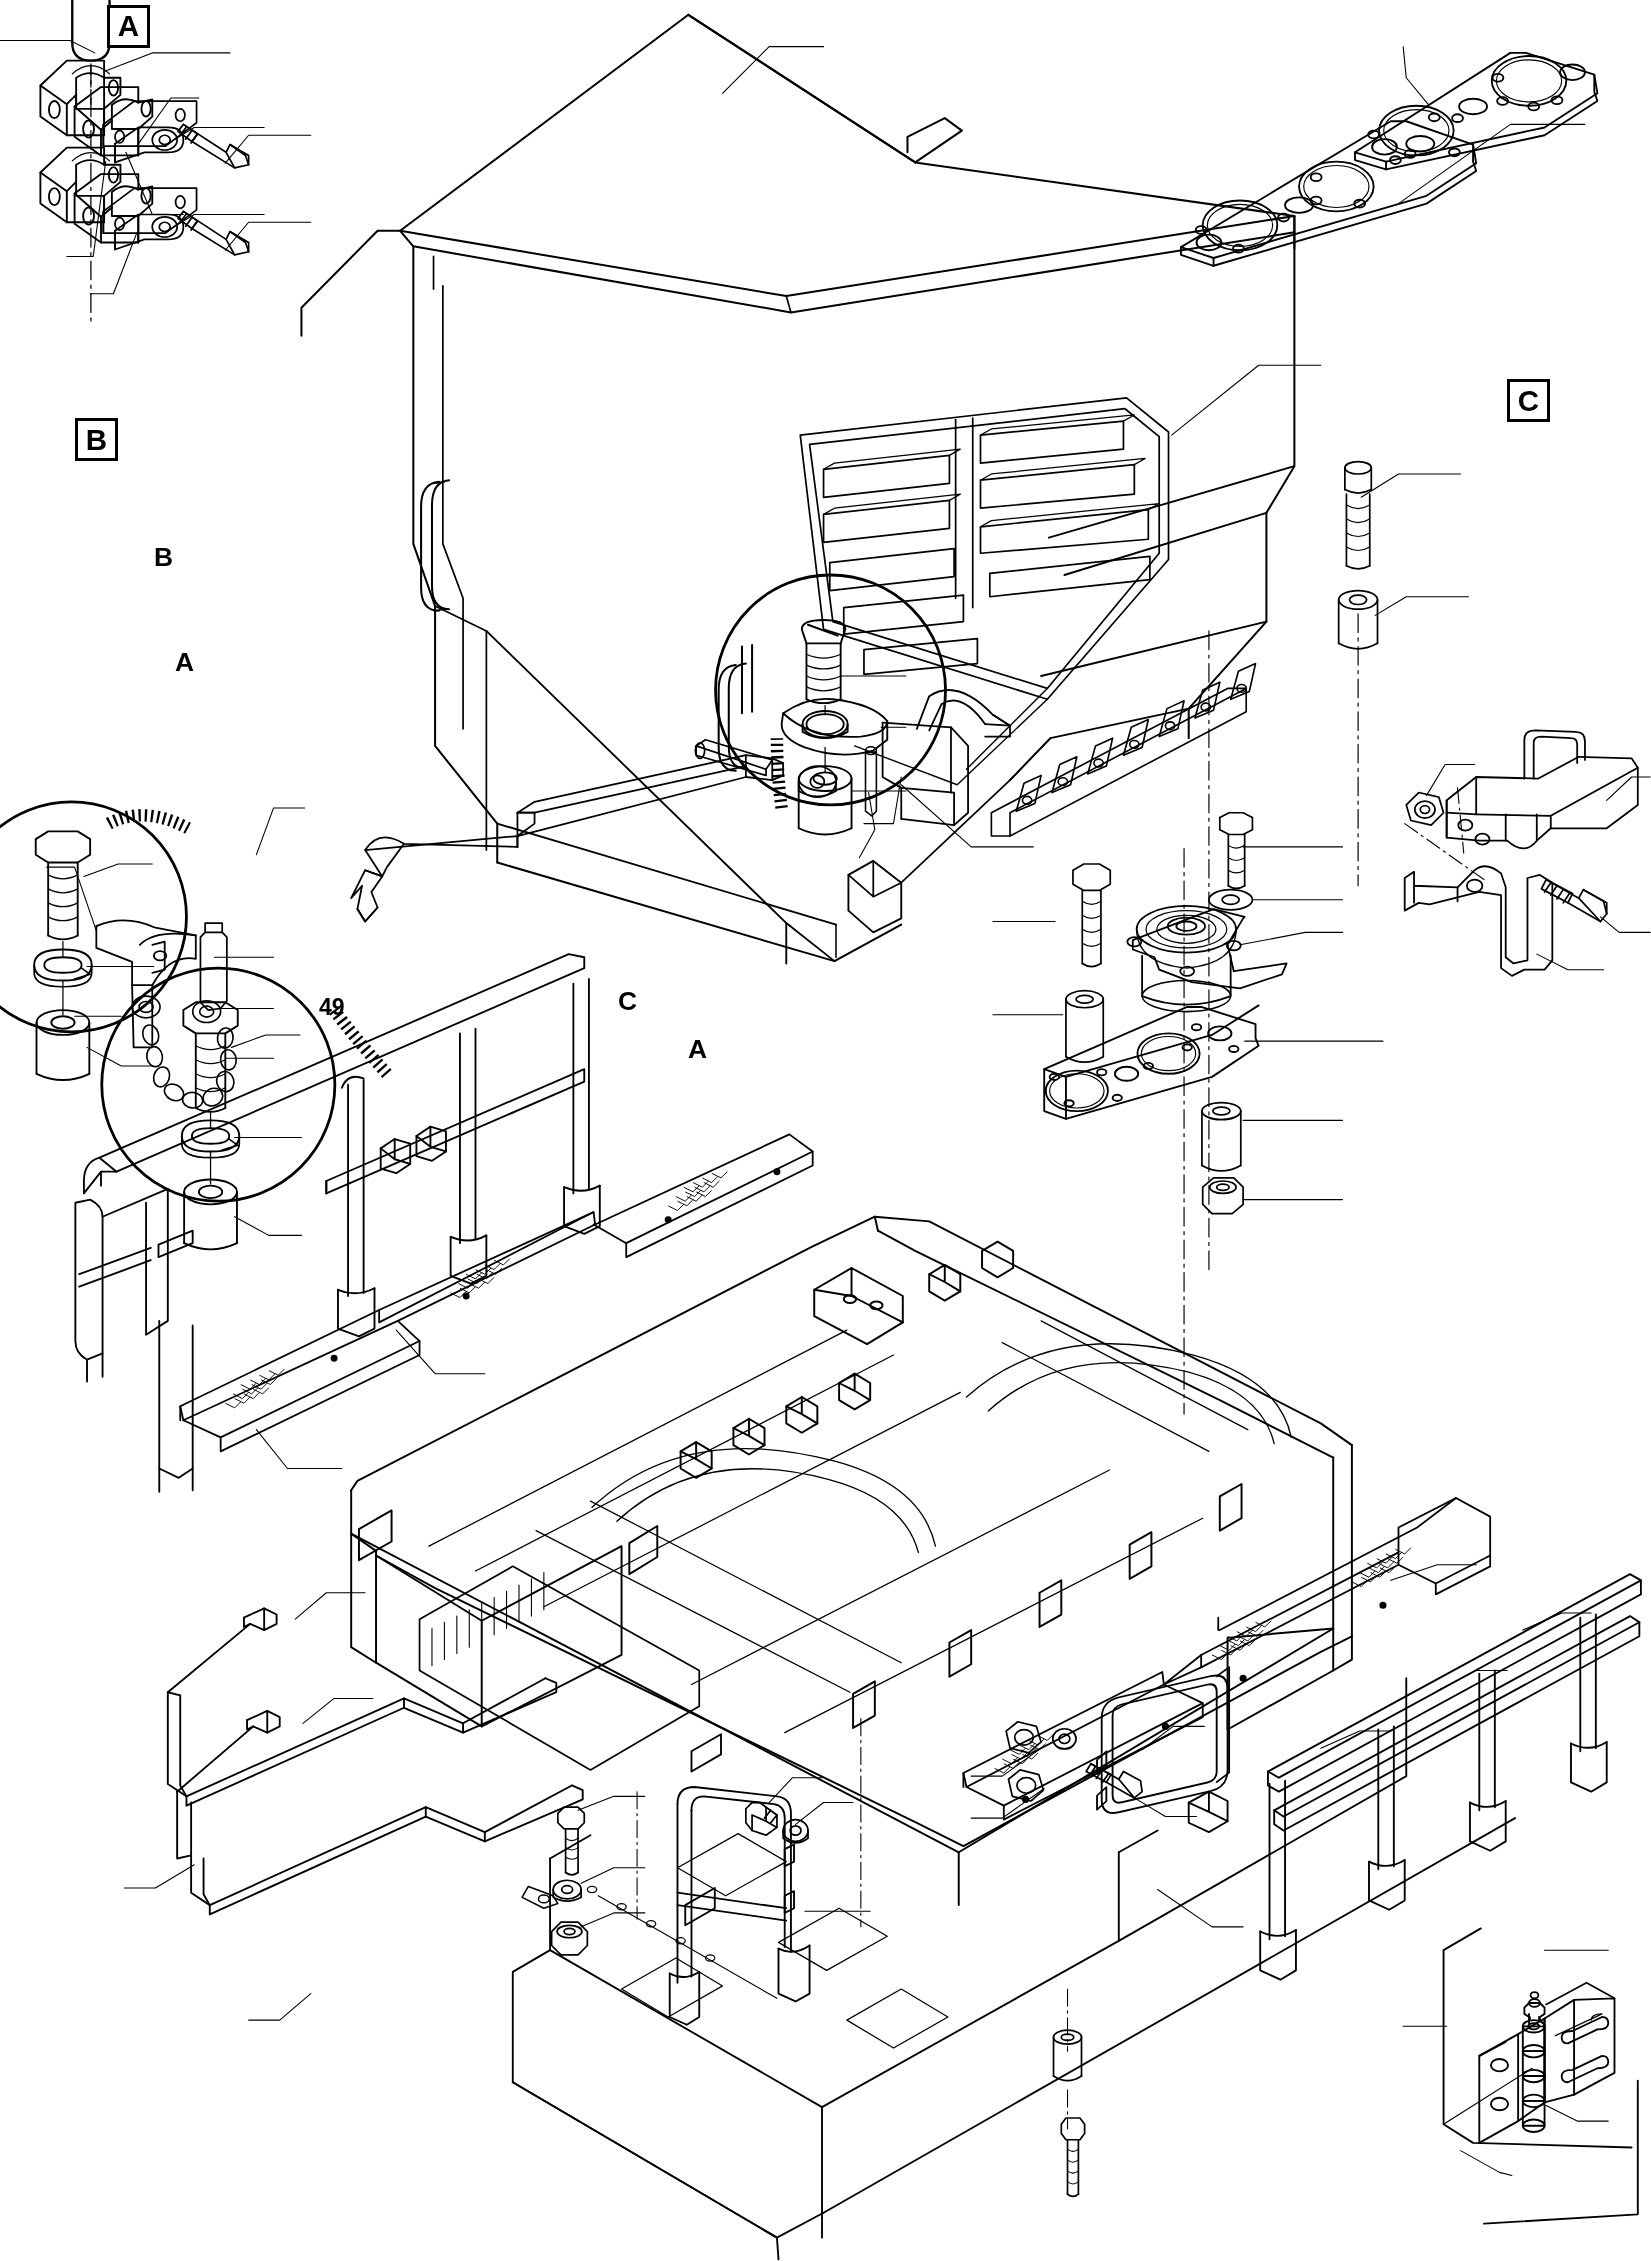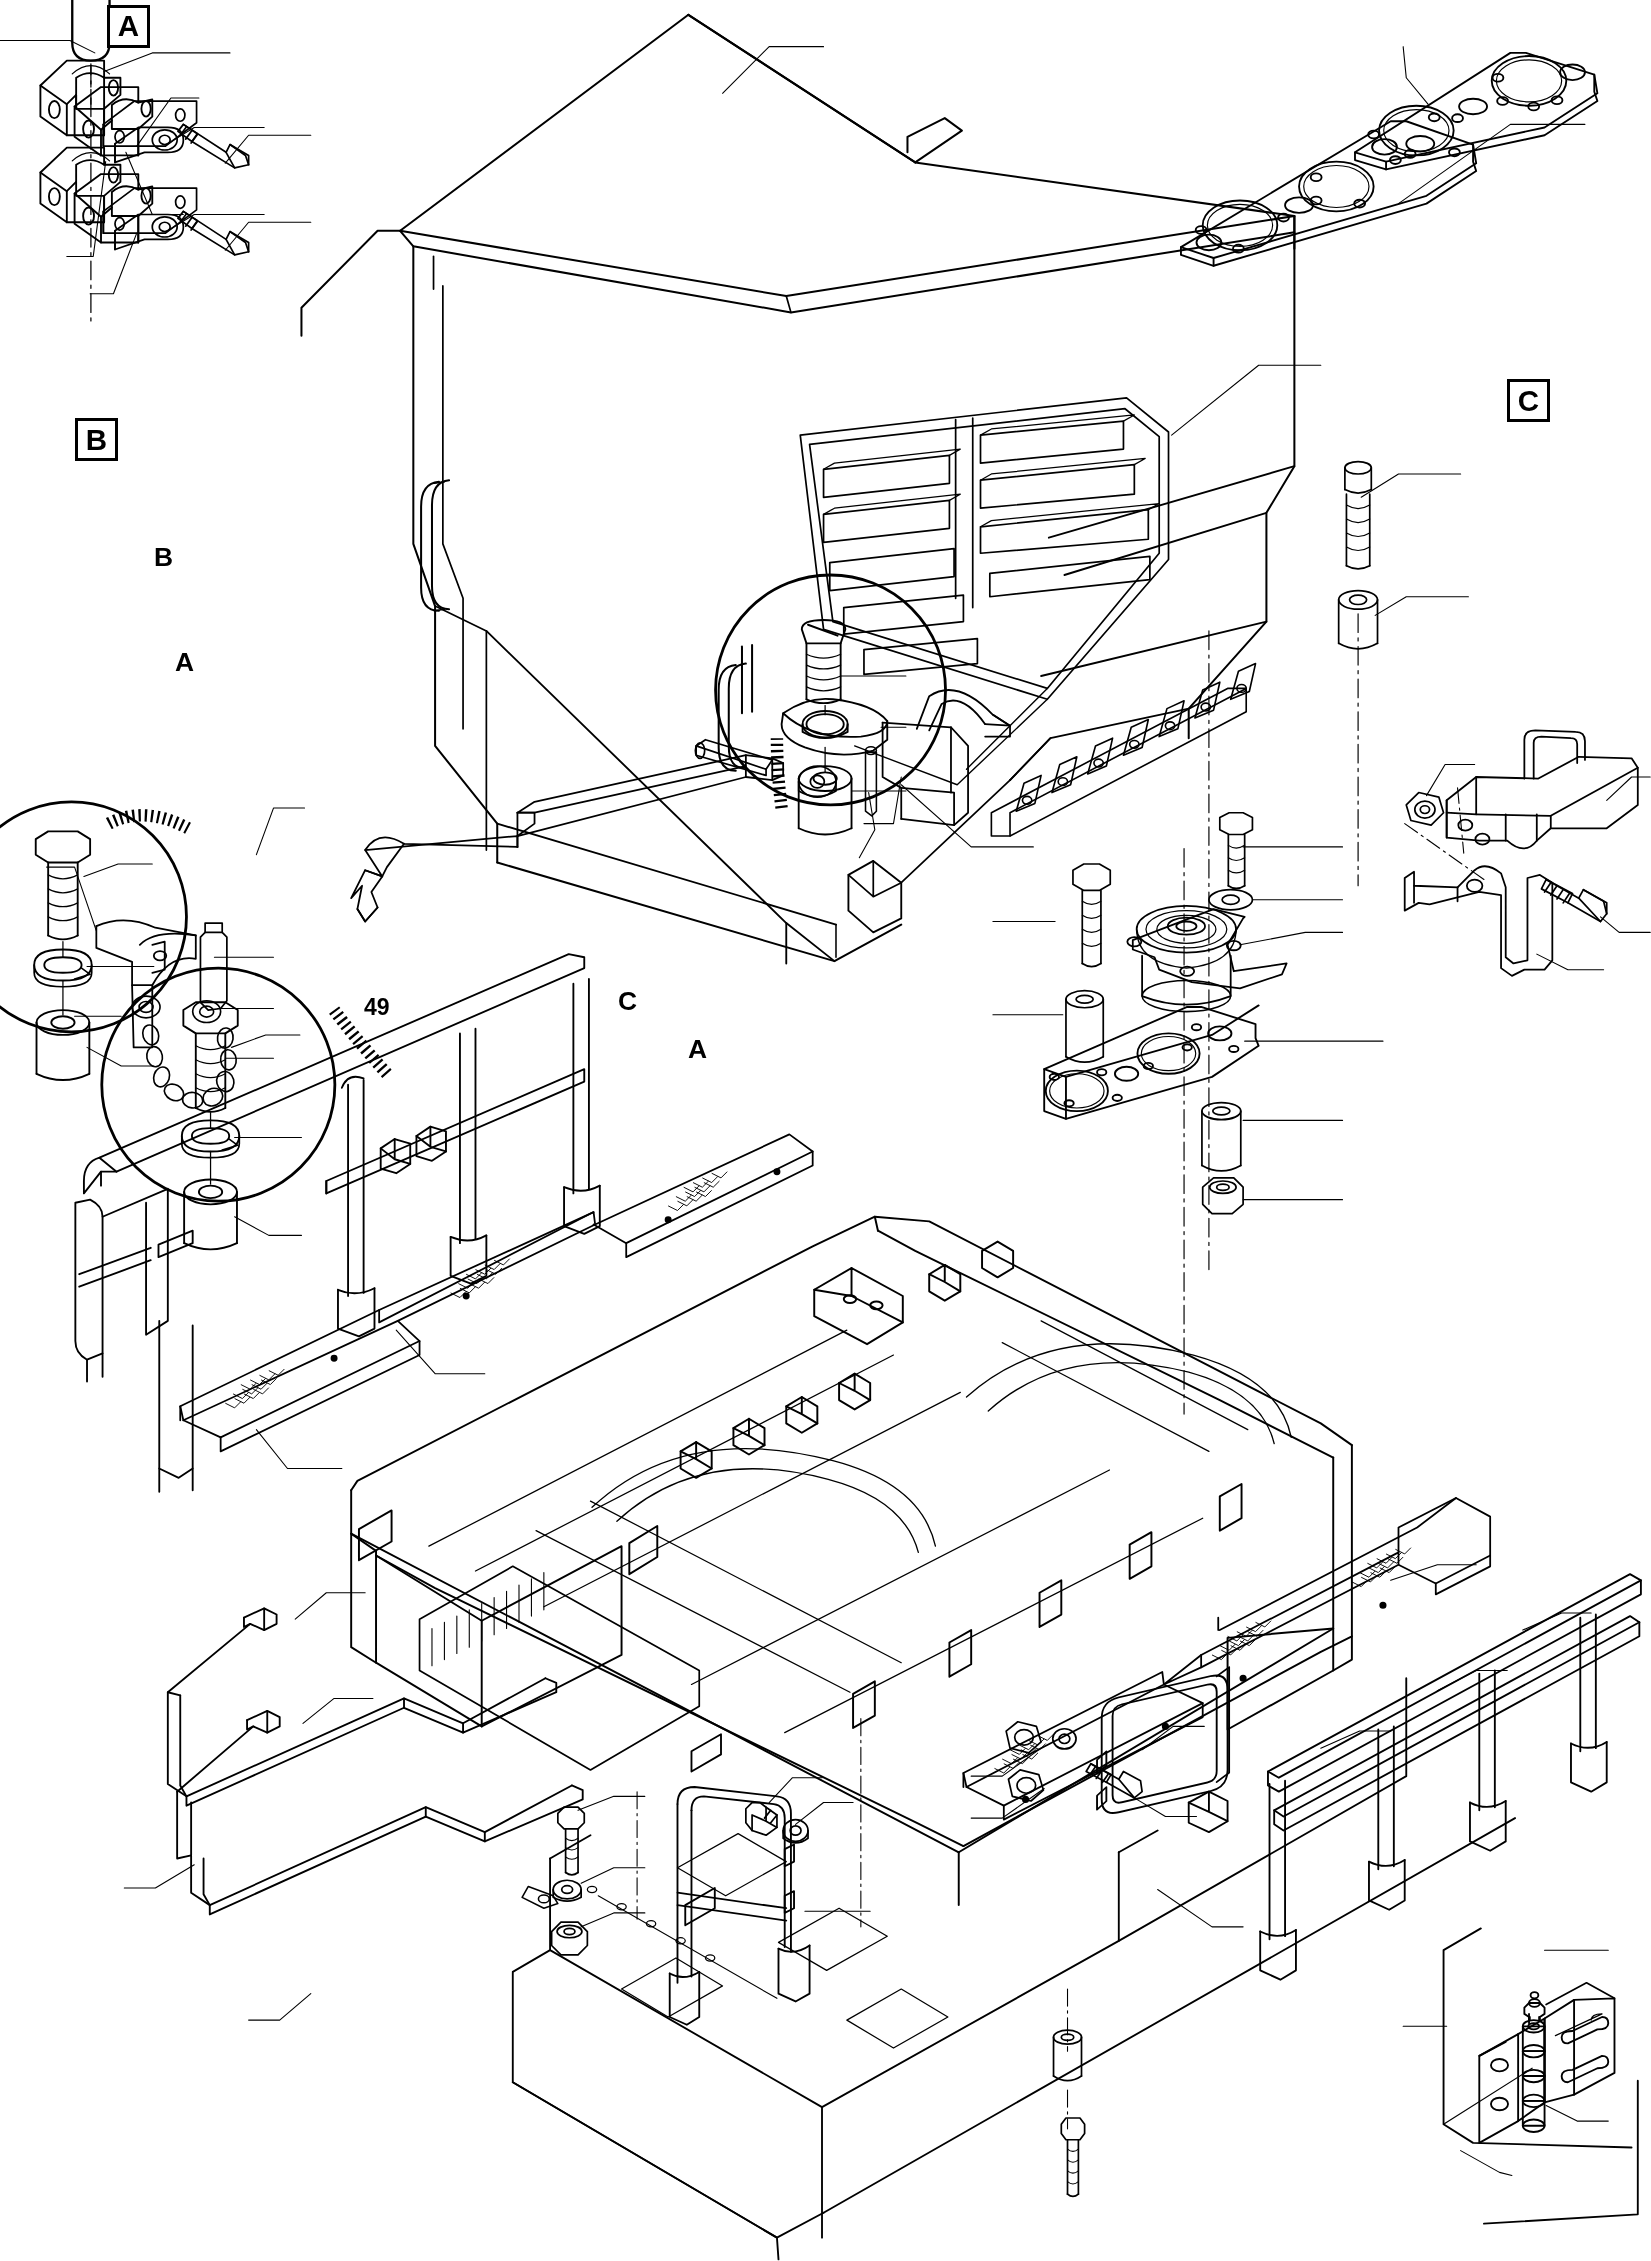--- a/index.html
+++ b/index.html
@@ -1010,7 +1010,7 @@
 <div class="lbl" style="left:618px;top:988px;font-size:26.4px;">C</div>
 <div class="lbl" style="left:688px;top:1036px;font-size:26.4px;">A</div>
 
-<div class="lbl" style="left:319px;top:996px;font-size:23px;margin-left:45px;">49</div>
+<div class="lbl" style="left:319px;top:996px;font-size:23px;">49</div>
 
 </div>
 

